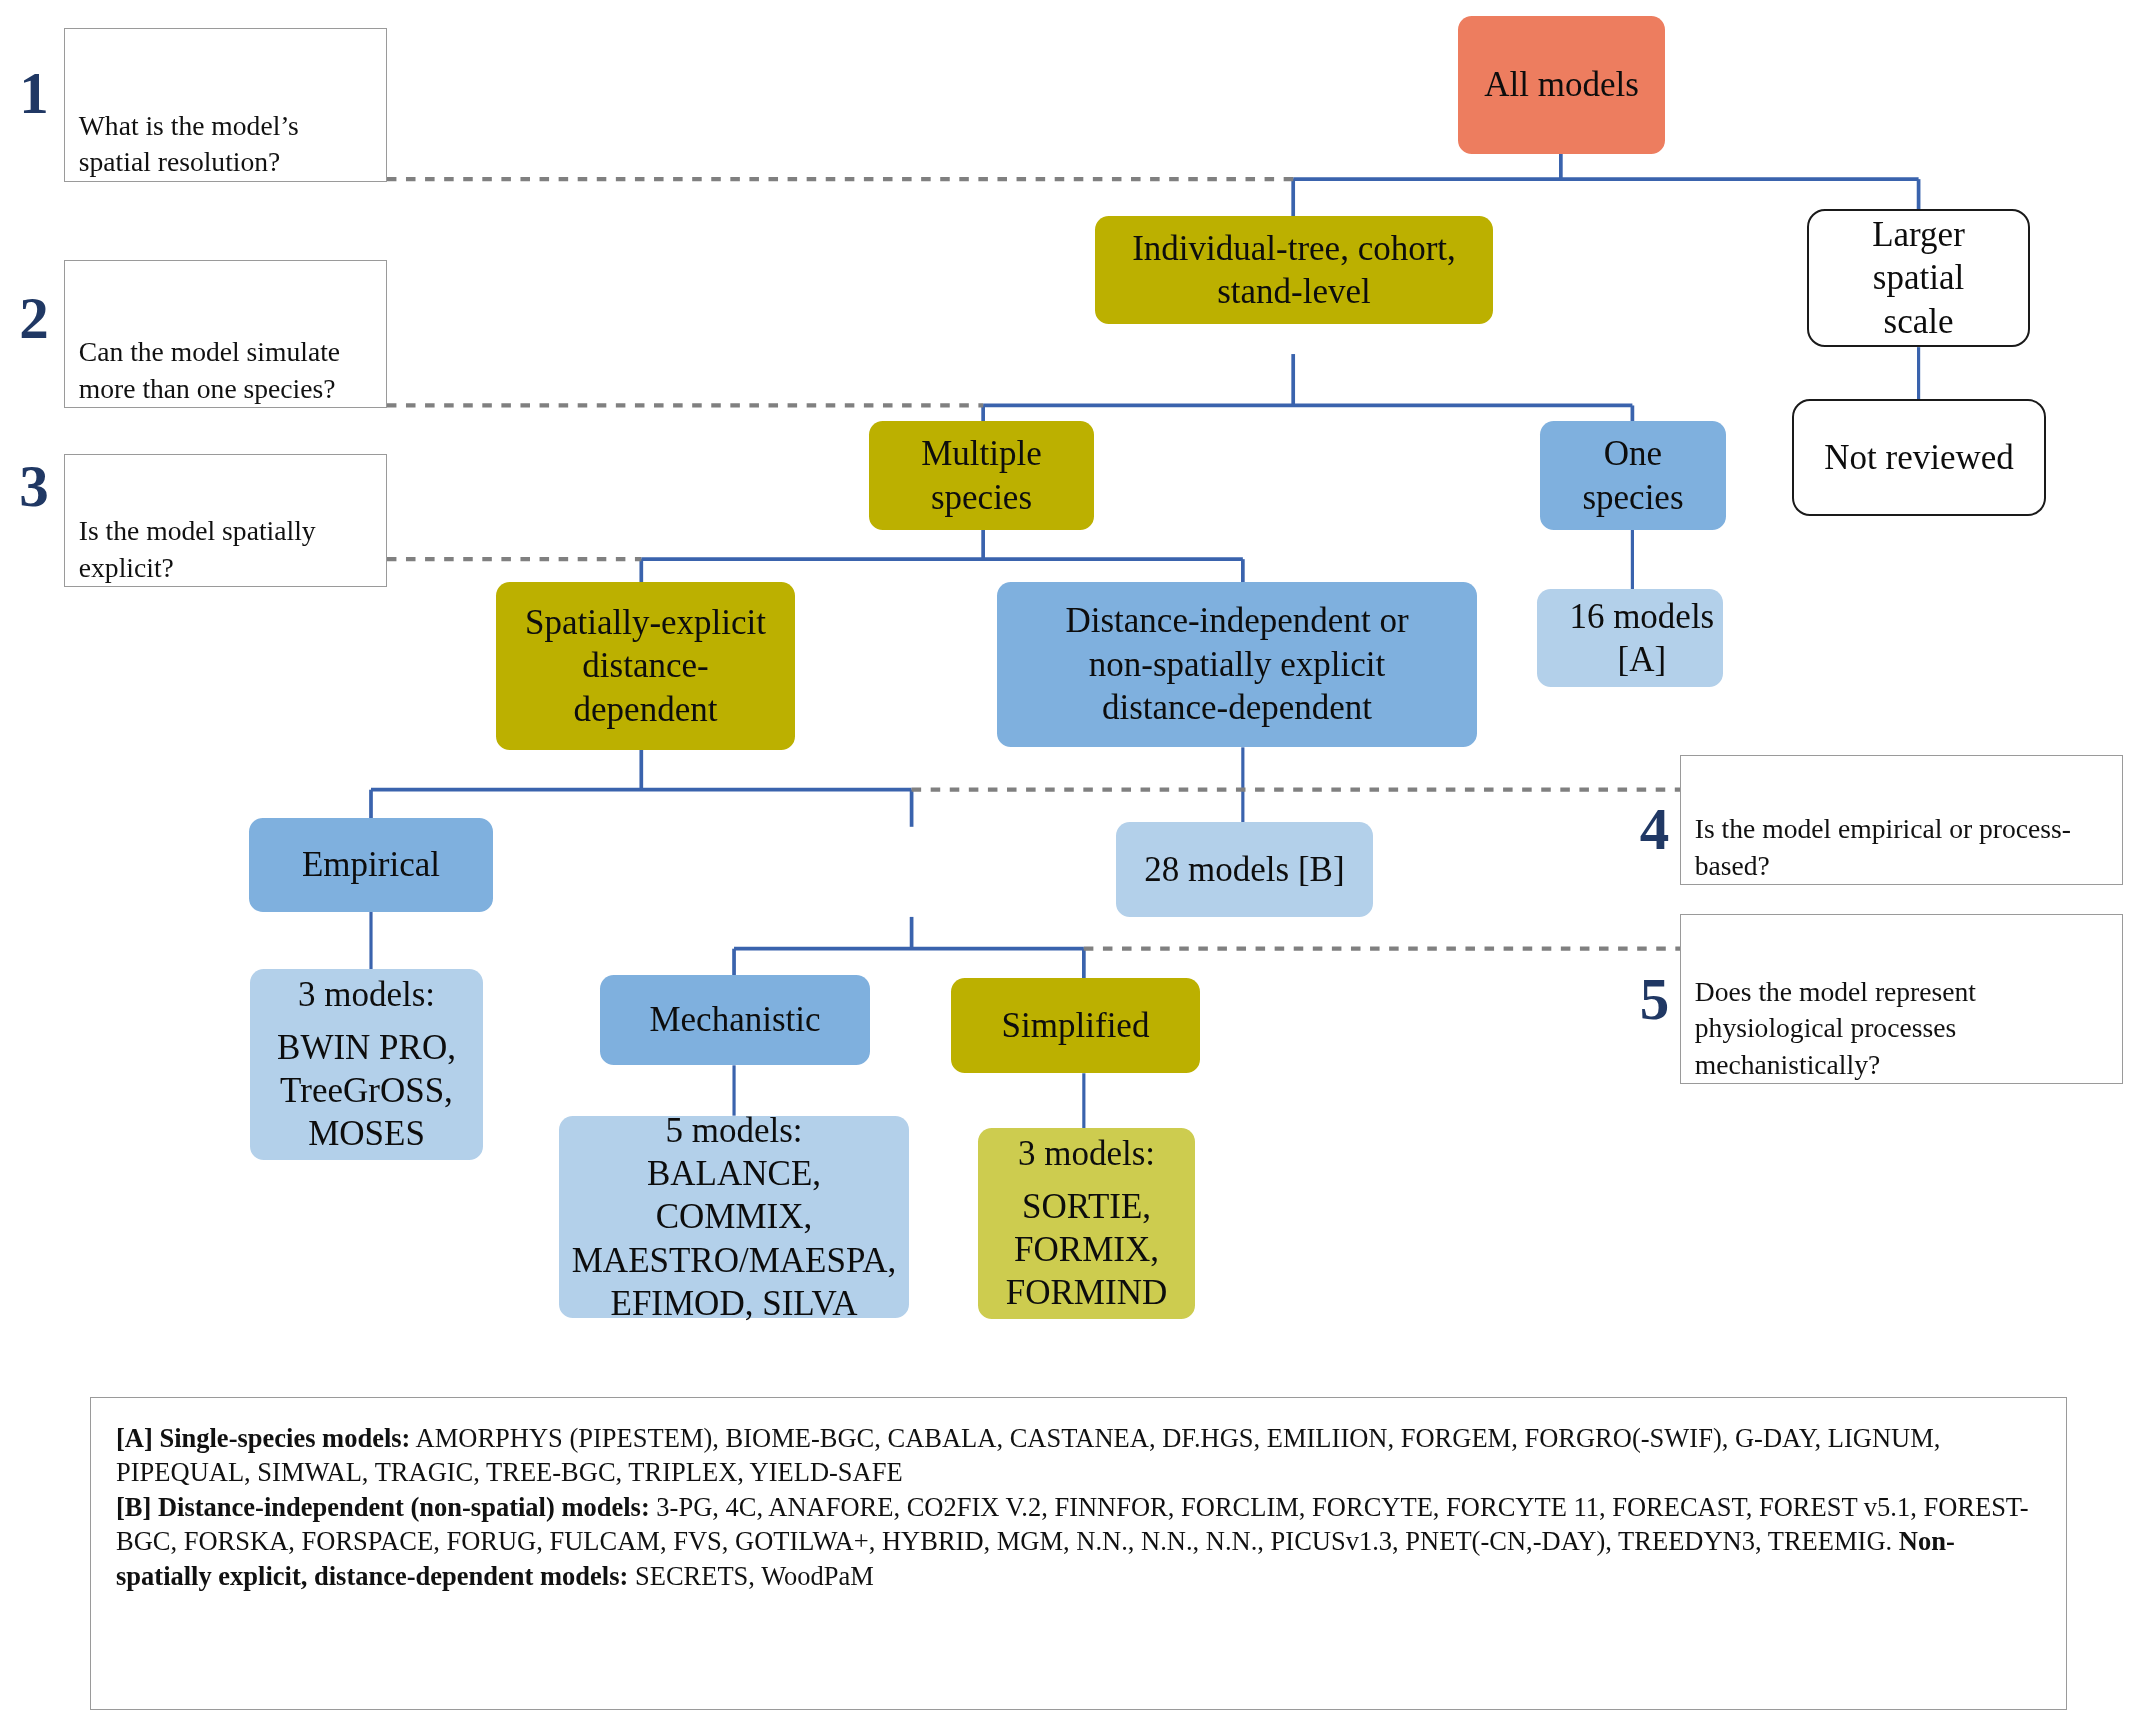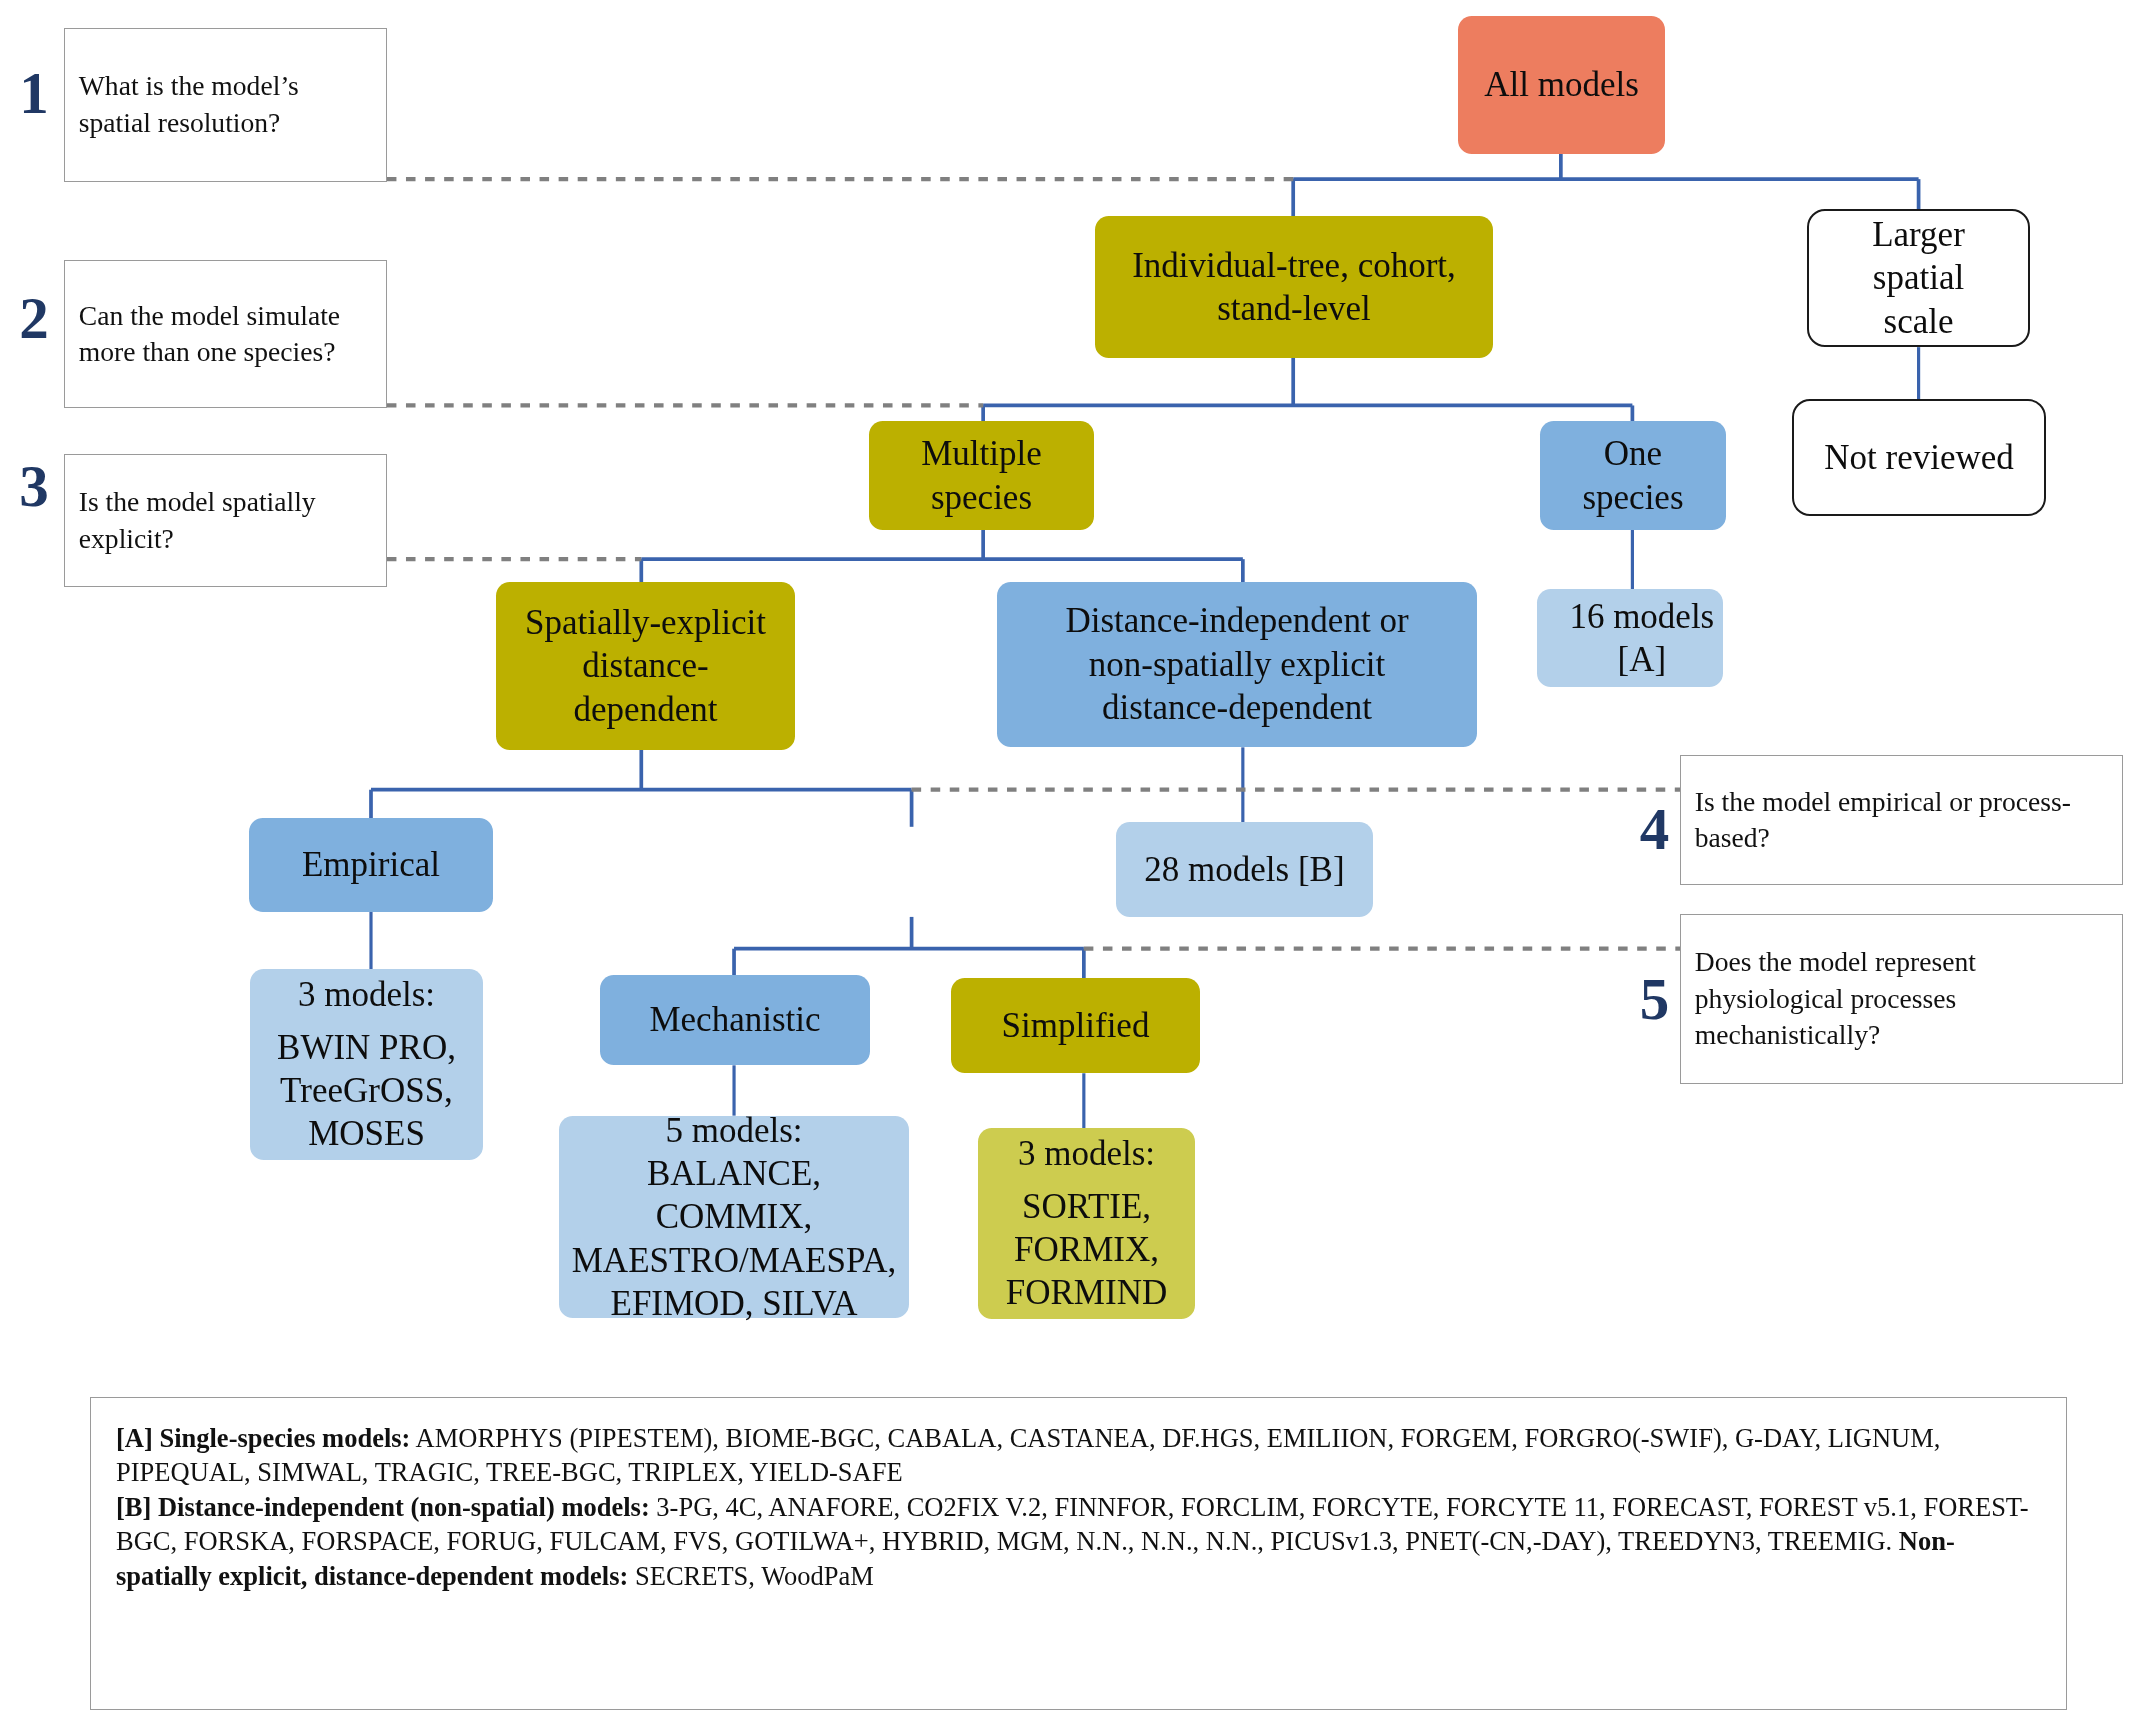--- a/index.html
+++ b/index.html
@@ -20,7 +20,7 @@
     box-sizing:border-box;
     font-family:"Liberation Serif", serif;
     color:#111111;
-    display:flex;align-items:center;
+    display:flex;align-items:flex-end;
     padding:0 13.8px;
   }
   .qbox .qtext{font-size:27.6px;line-height:1.32;}

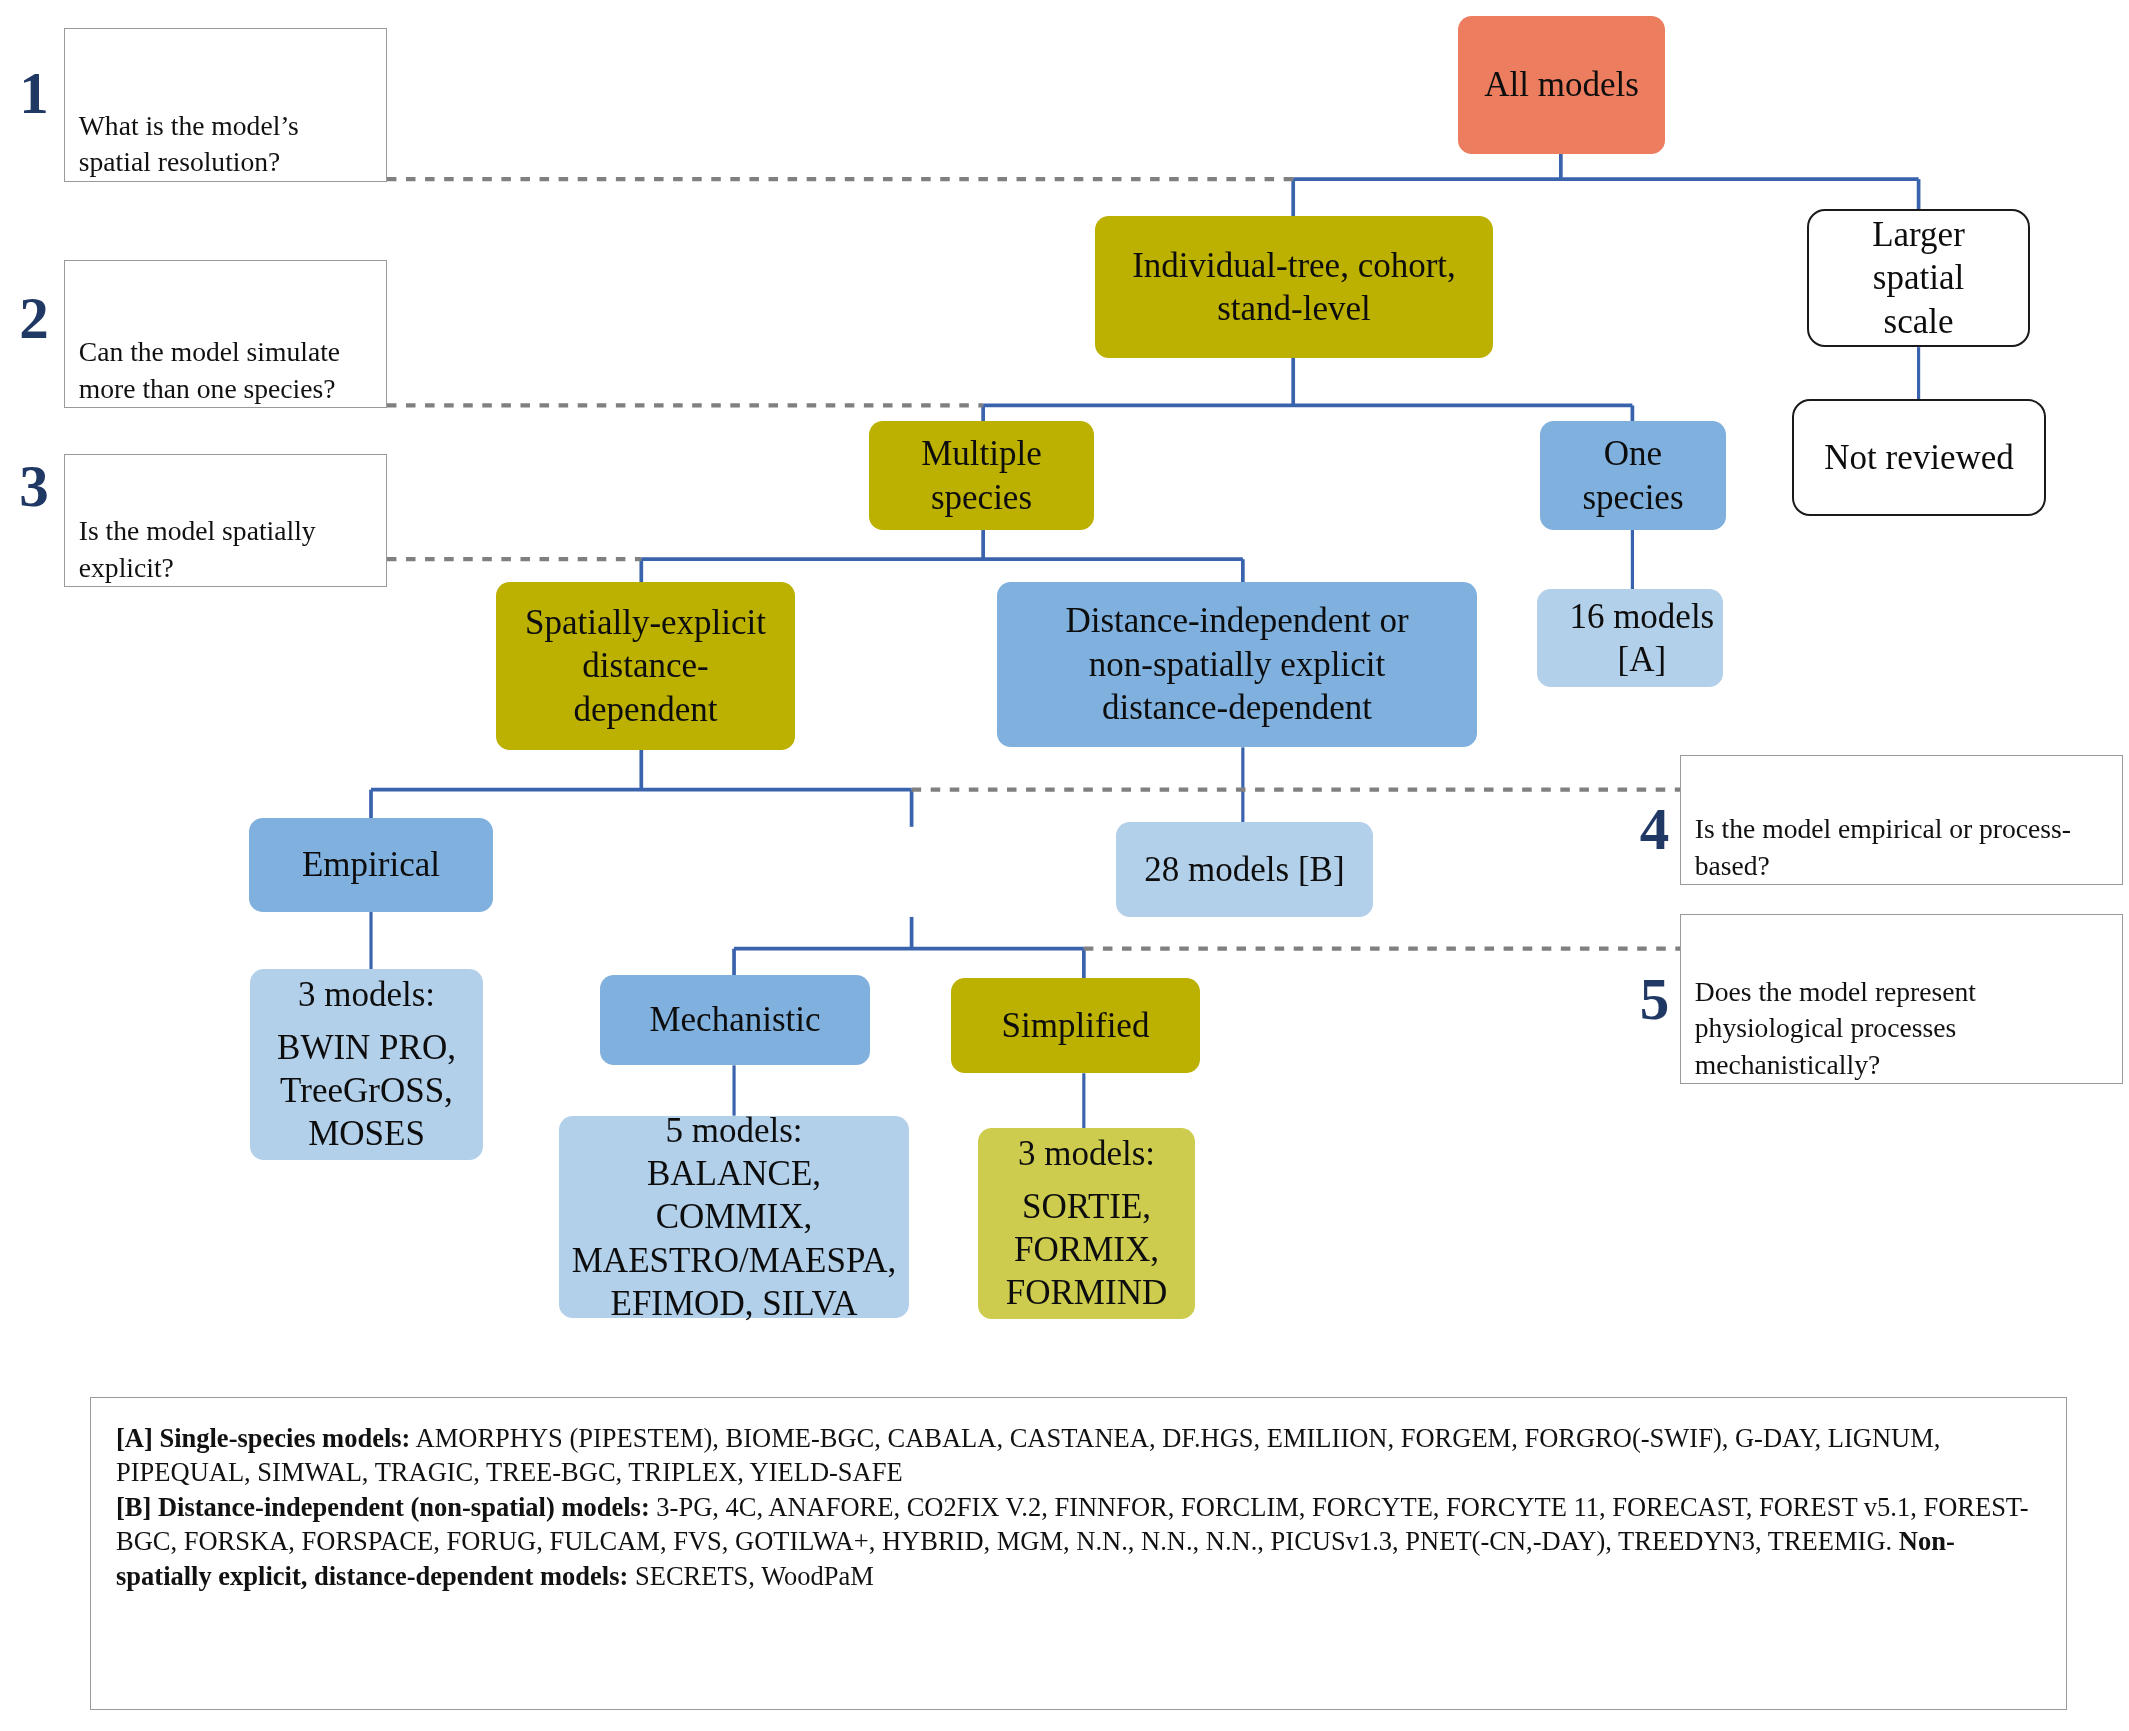--- a/index.html
+++ b/index.html
@@ -157,7 +157,7 @@
     <span class="ln">All models</span>
   </div>
 
-  <div class="node olive" style="left:1095px;top:216px;width:398px;height:142px;">
+  <div class="node olive" style="left:1095px;top:216px;width:398px;height:108px;">
     <span class="ln">Individual-tree, cohort,</span>
     <span class="ln">stand-level</span>
   </div>

